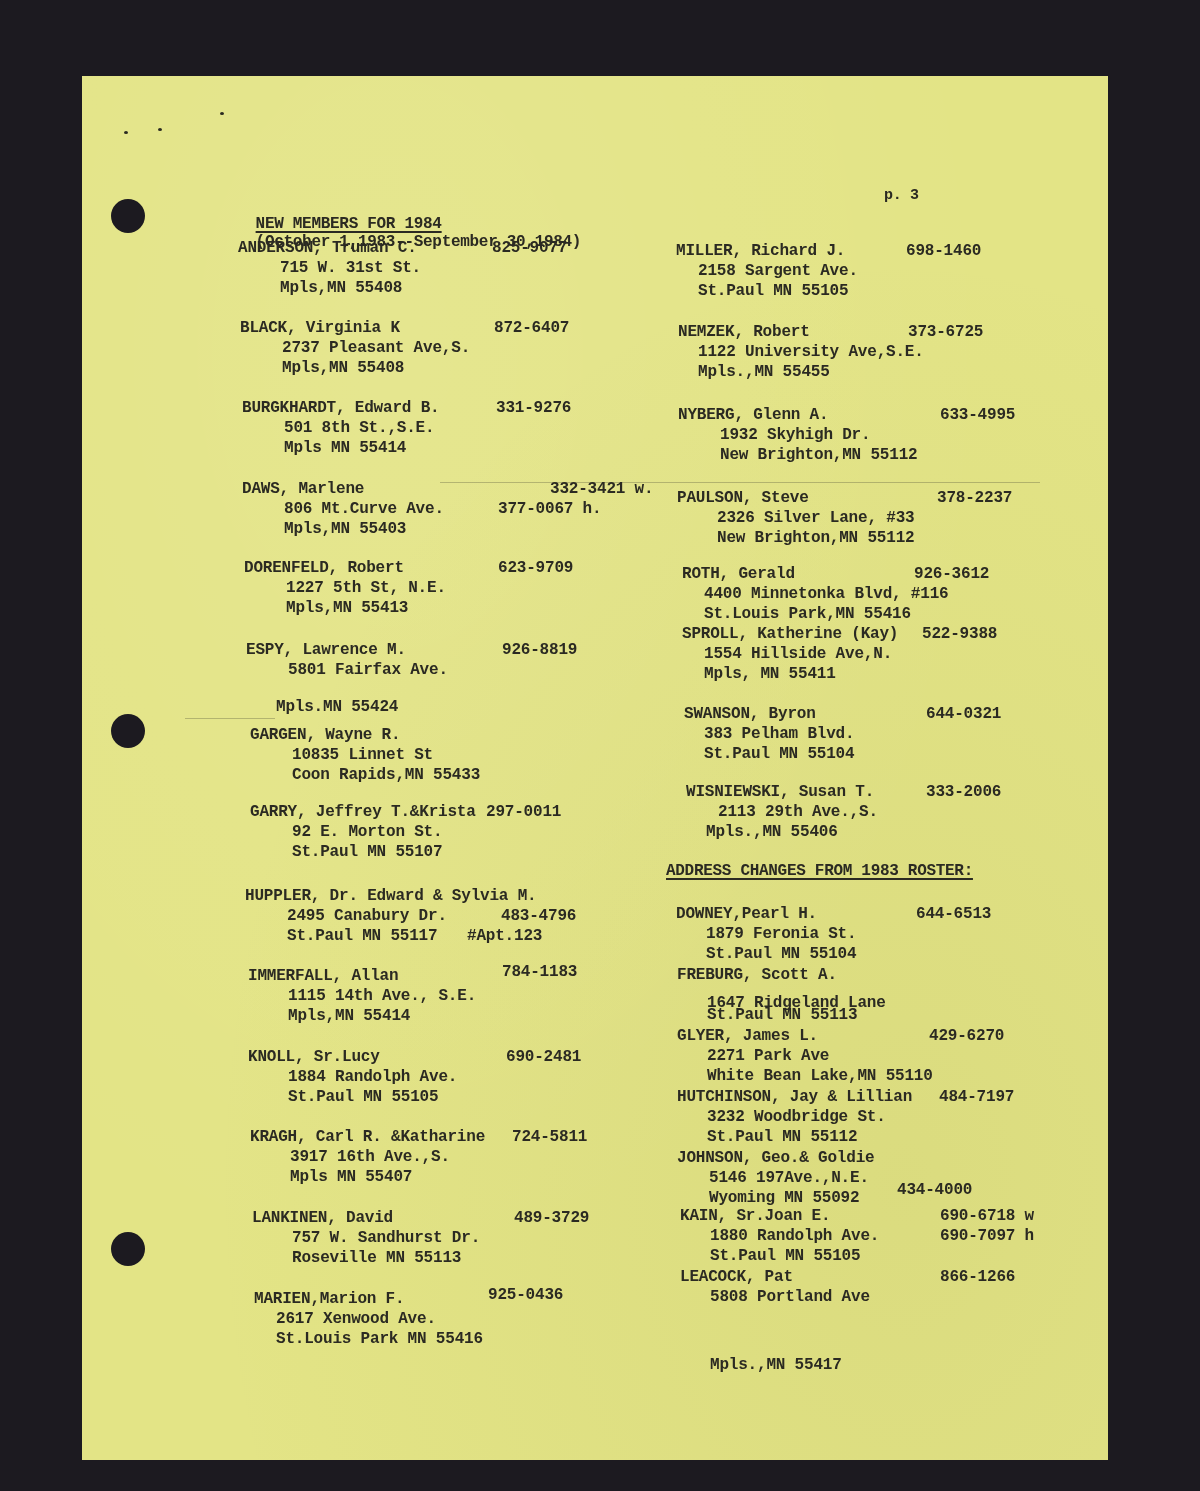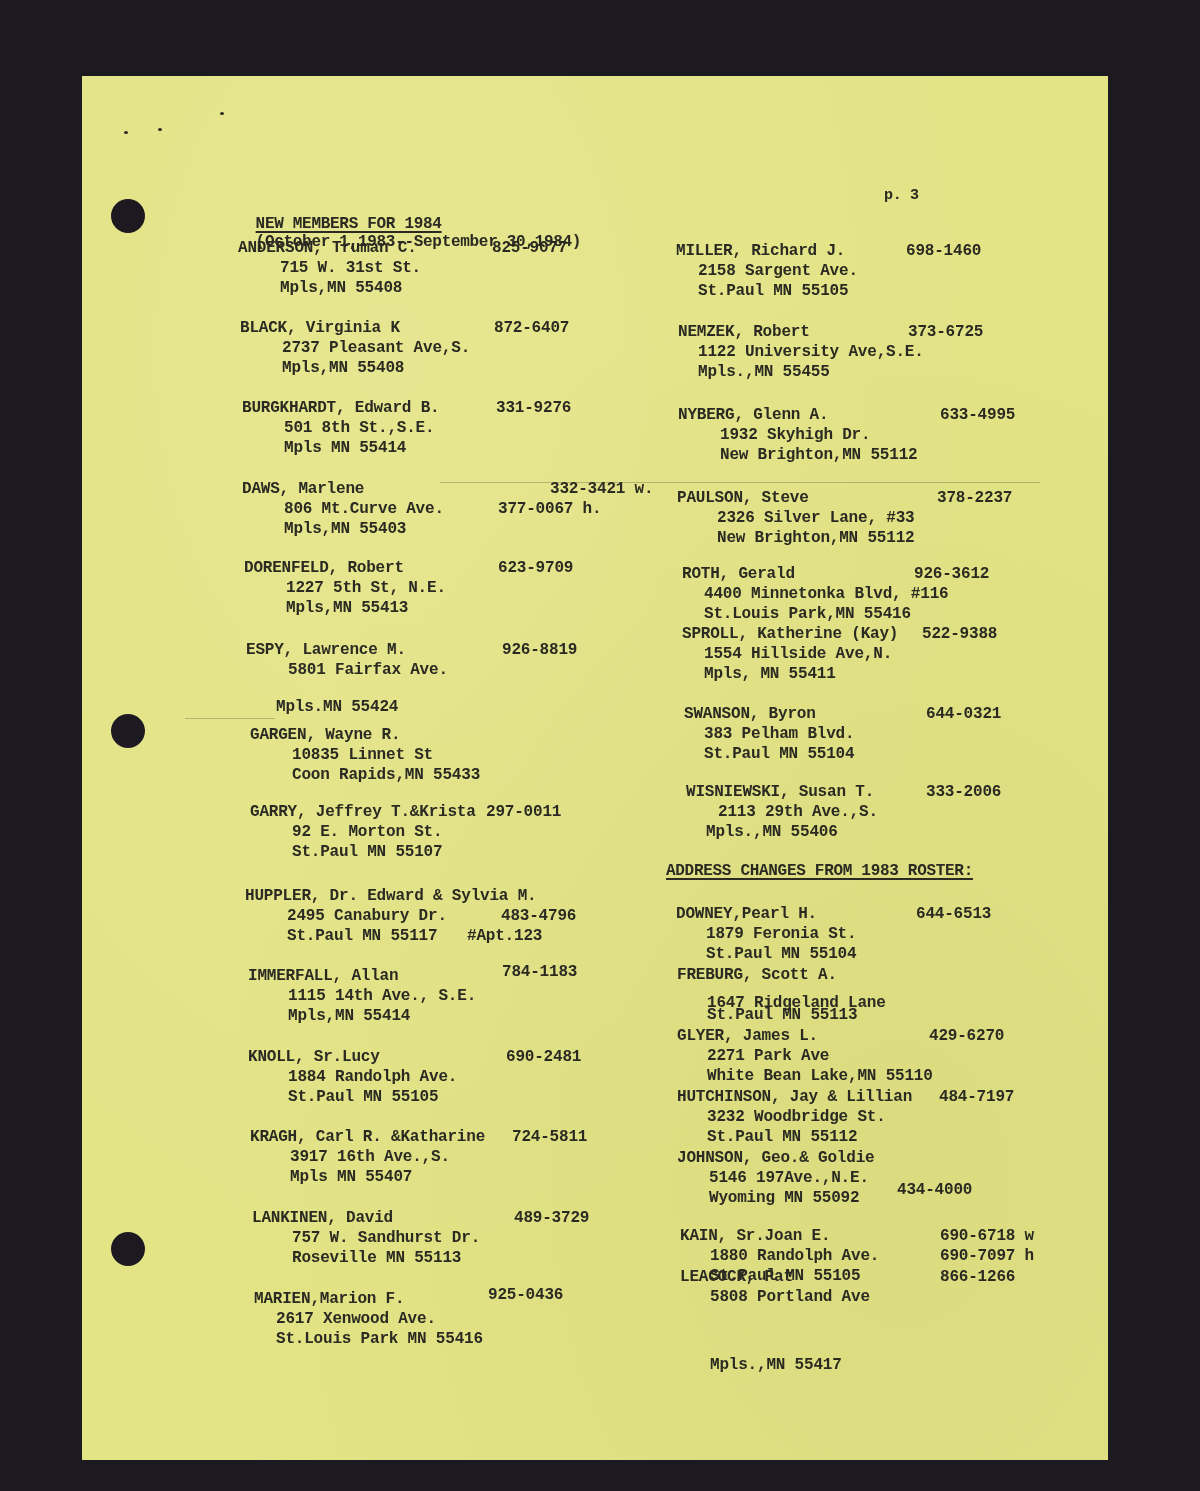--- a/index.html
+++ b/index.html
@@ -265,7 +265,7 @@
   <span class="l2" style="left:32px;">Wyoming MN 55092</span>
 </div>
 
-<div class="txt entry" style="left:680px;top:1206px;margin-top:20px;">
+<div class="txt entry" style="left:680px;top:1206px;">
   <span class="name">KAIN, Sr.Joan E.</span>
   <span class="phone" style="left:260px;">690-6718 w</span>
   <span class="phone2" style="left:260px;">690-7097 h</span>

